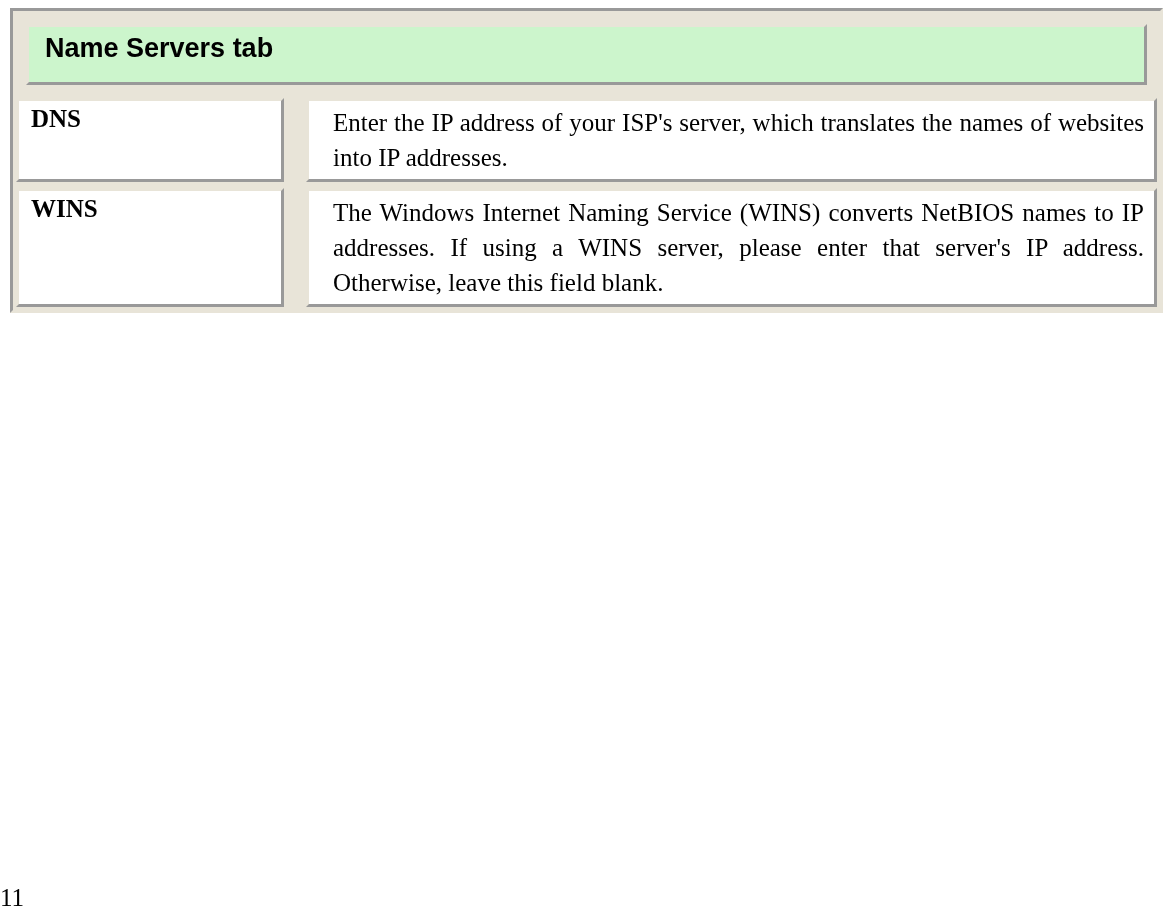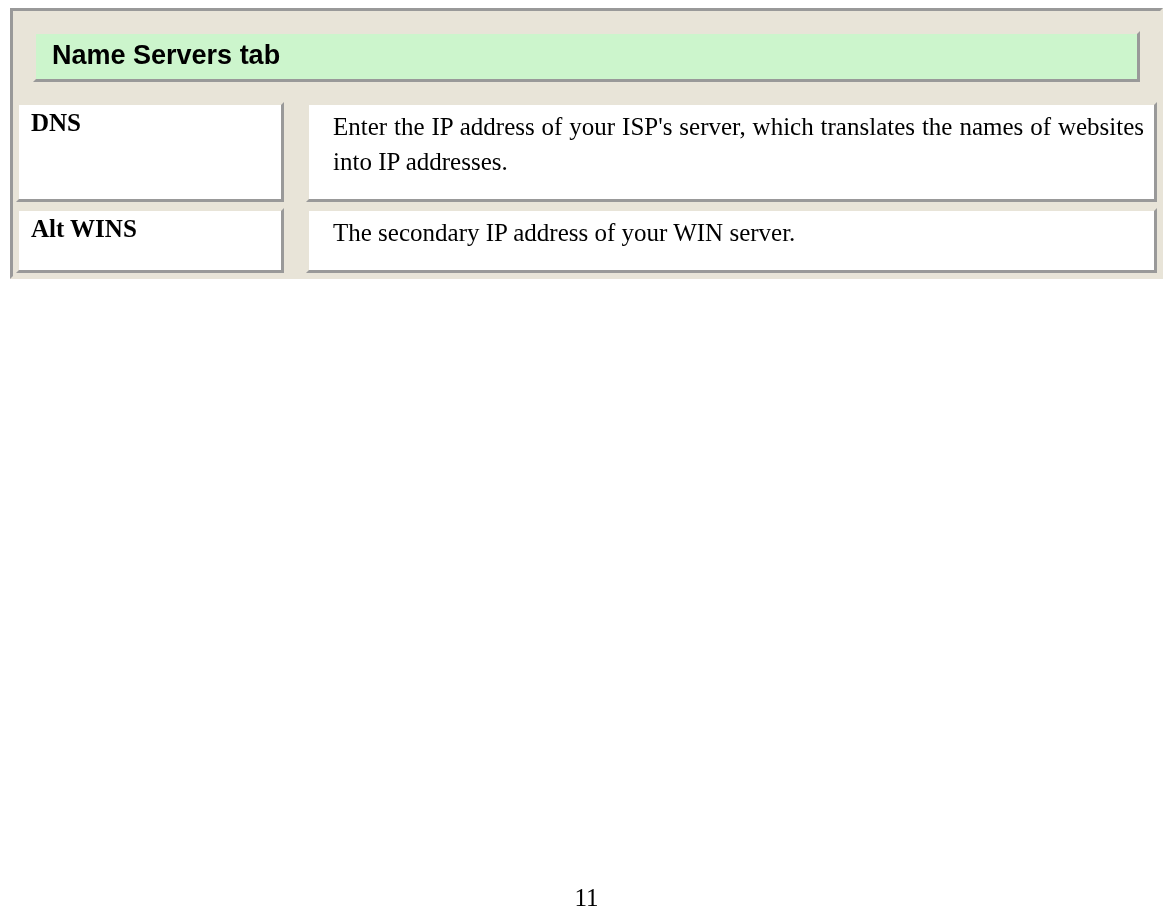--- a/index.html
+++ b/index.html
@@ -28,8 +28,8 @@
       border-left-color: #e8e4d8;
       border-right-color: #999999;
       border-bottom-color: #999999;
-      padding: 6px 10px 8px 16px;
-      margin: 20px;
+      padding: 6px 10px 18px 16px;
+      margin: 13px;
     }
     .header-cell span {
       font-family: Arial, Helvetica, sans-serif;

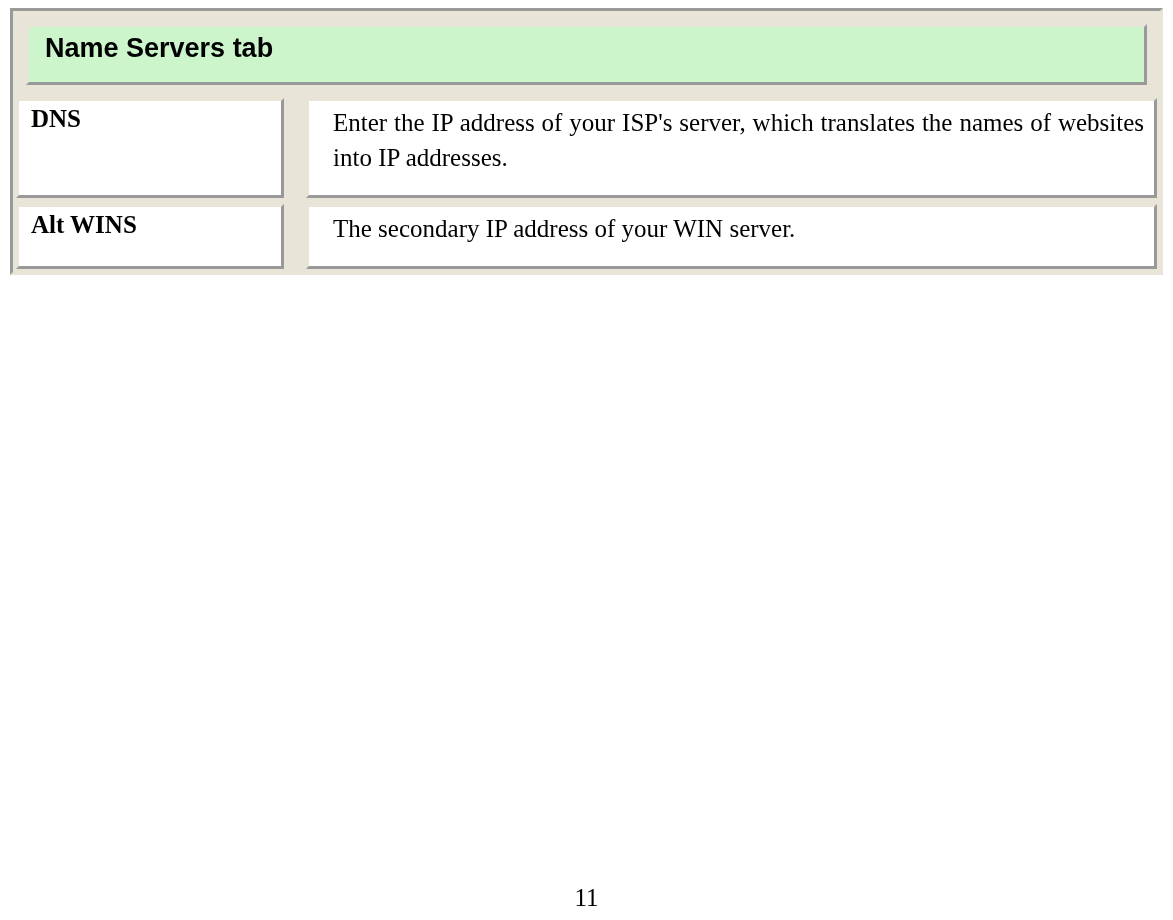--- a/index.html
+++ b/index.html
@@ -67,7 +67,7 @@
       border-left-color: #e8e4d8;
       border-right-color: #999999;
       border-bottom-color: #999999;
-      padding: 4px 10px 20px 24px;
+      padding: 4px 10px 4px 24px;
     }
     .desc-cell span {
       font-family: "Times New Roman", Times, serif;

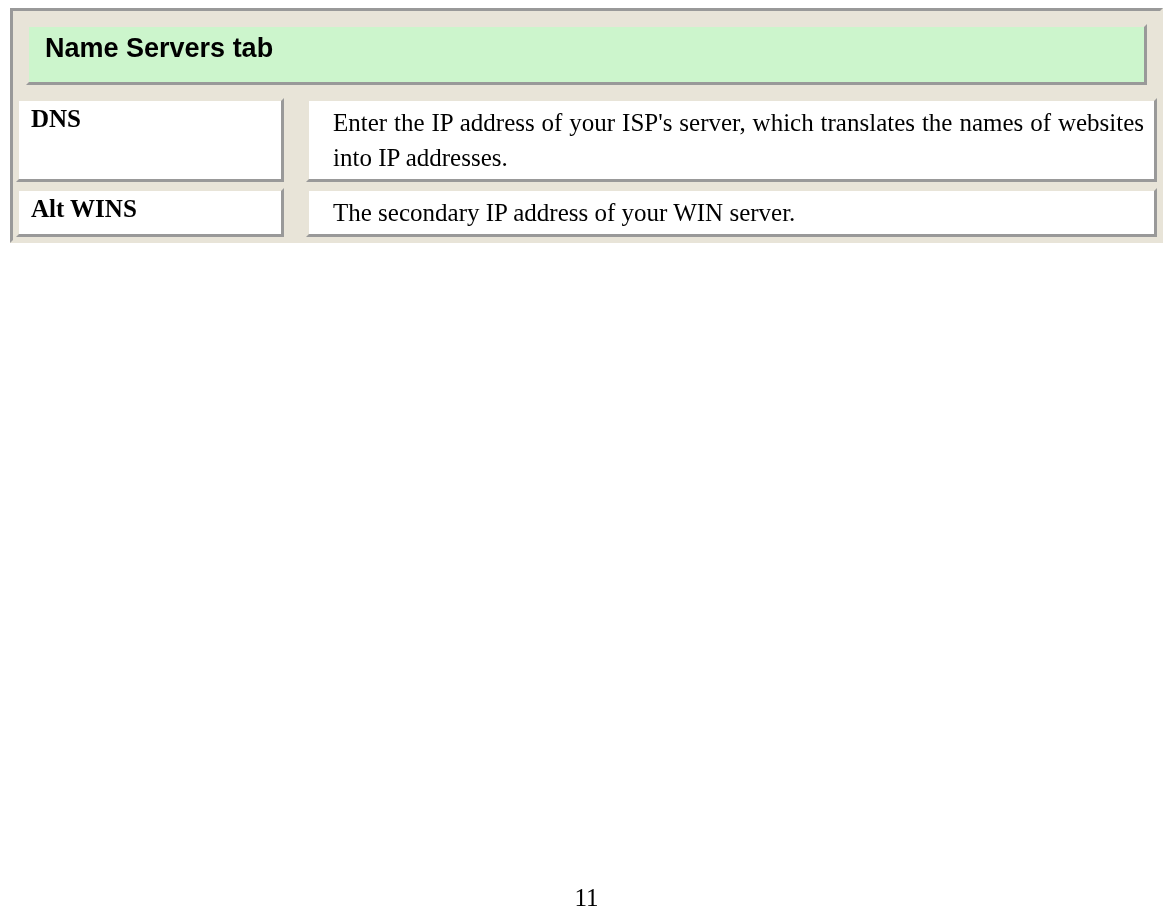--- a/index.html
+++ b/index.html
@@ -108,6 +108,14 @@
   <div class="row">
   </div>
 
+  <div class="row">
+    <div class="label-cell">
+      <span>WINS</span>
+    </div>
+    <div class="desc-cell">
+      <span>The Windows Internet Naming Service (WINS) converts NetBIOS names to IP addresses. If using a WINS server, please enter that server's IP address. Otherwise, leave this field blank.</span>
+    </div>
+  </div>
 
   <div class="row">
     <div class="label-cell">

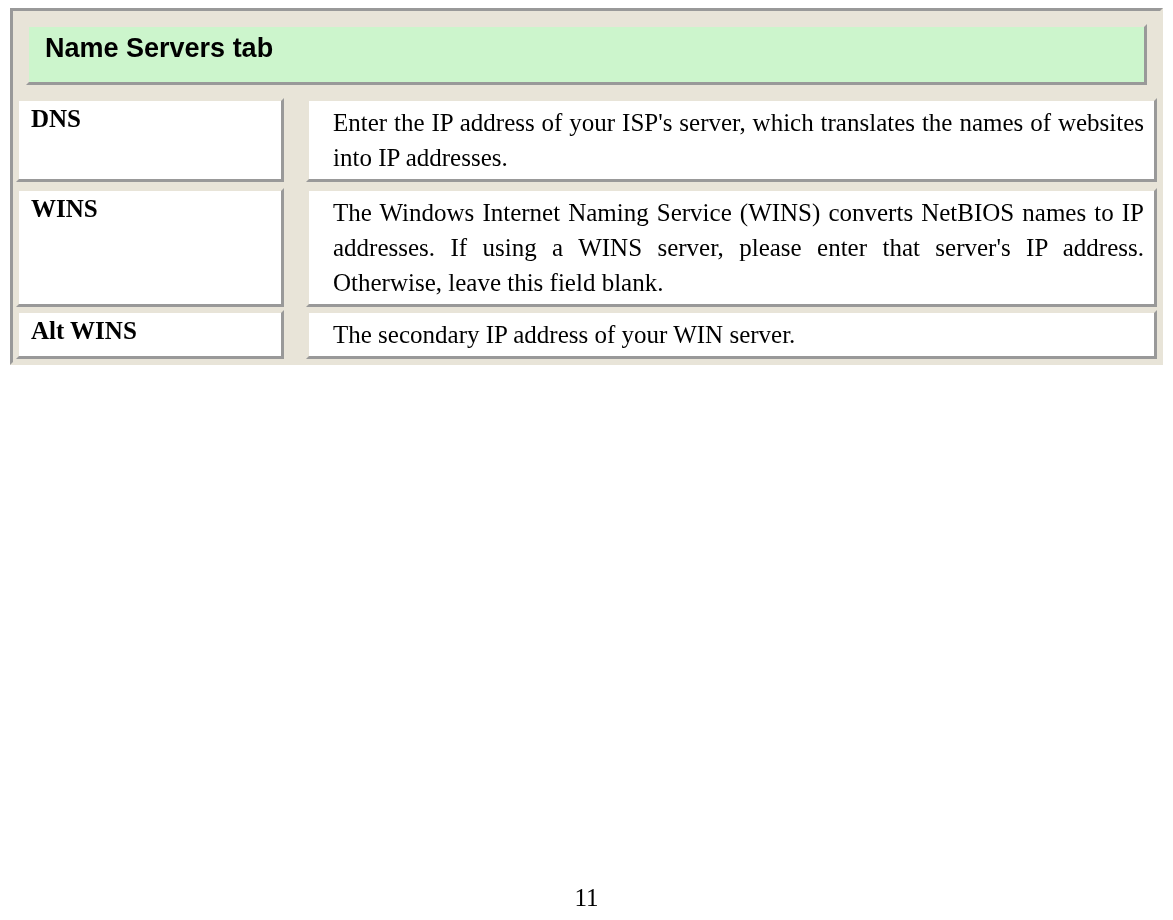--- a/index.html
+++ b/index.html
@@ -117,14 +117,6 @@
     </div>
   </div>
 
-  <div class="row">
-    <div class="label-cell">
-      <span>Alt WINS</span>
-    </div>
-    <div class="desc-cell">
-      <span>The secondary IP address of your WIN server.</span>
-    </div>
-  </div>
 </div>
 
 <div class="page-number">11</div>

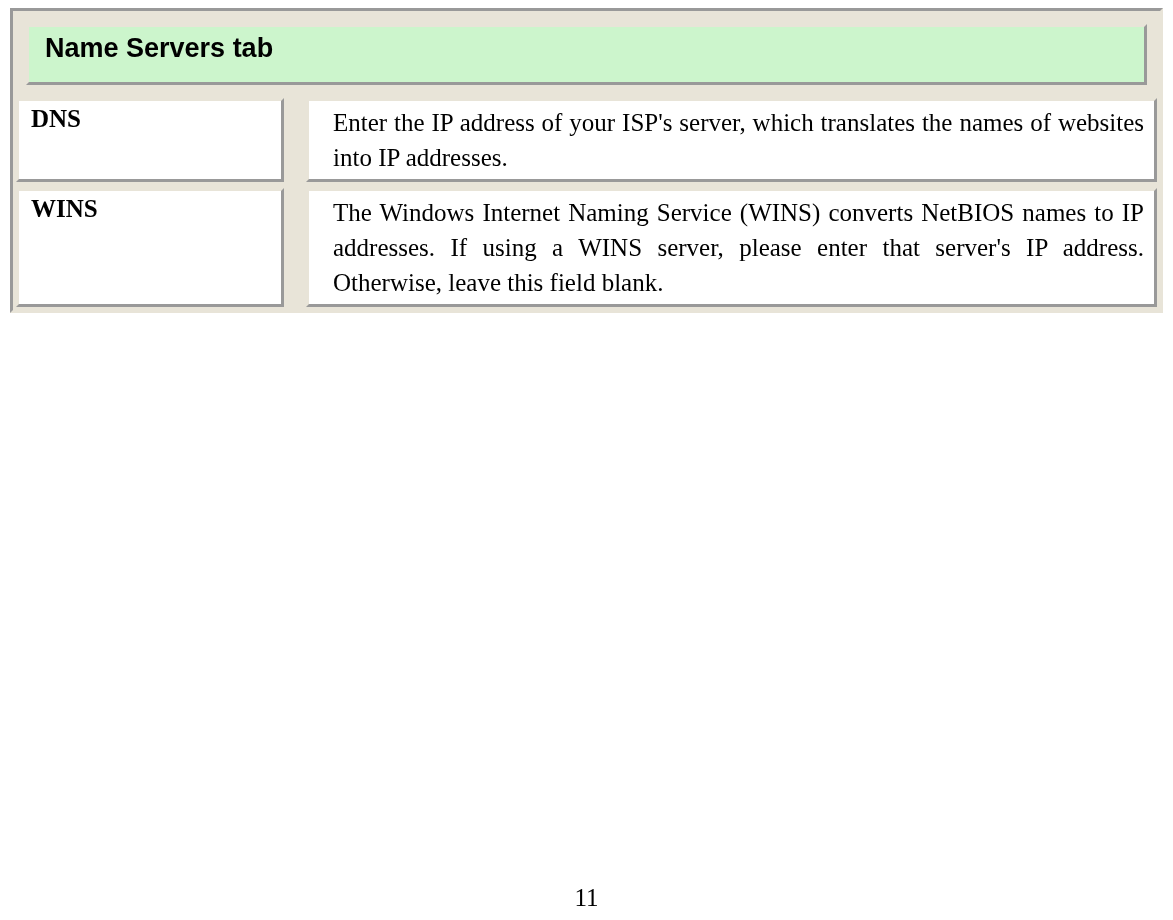--- a/index.html
+++ b/index.html
@@ -82,7 +82,7 @@
       bottom: 8px;
       left: 0;
       width: 100%;
-      text-align: center;
+      text-align: left;
       font-family: "Times New Roman", Times, serif;
       font-size: 25px;
       color: #000000;

